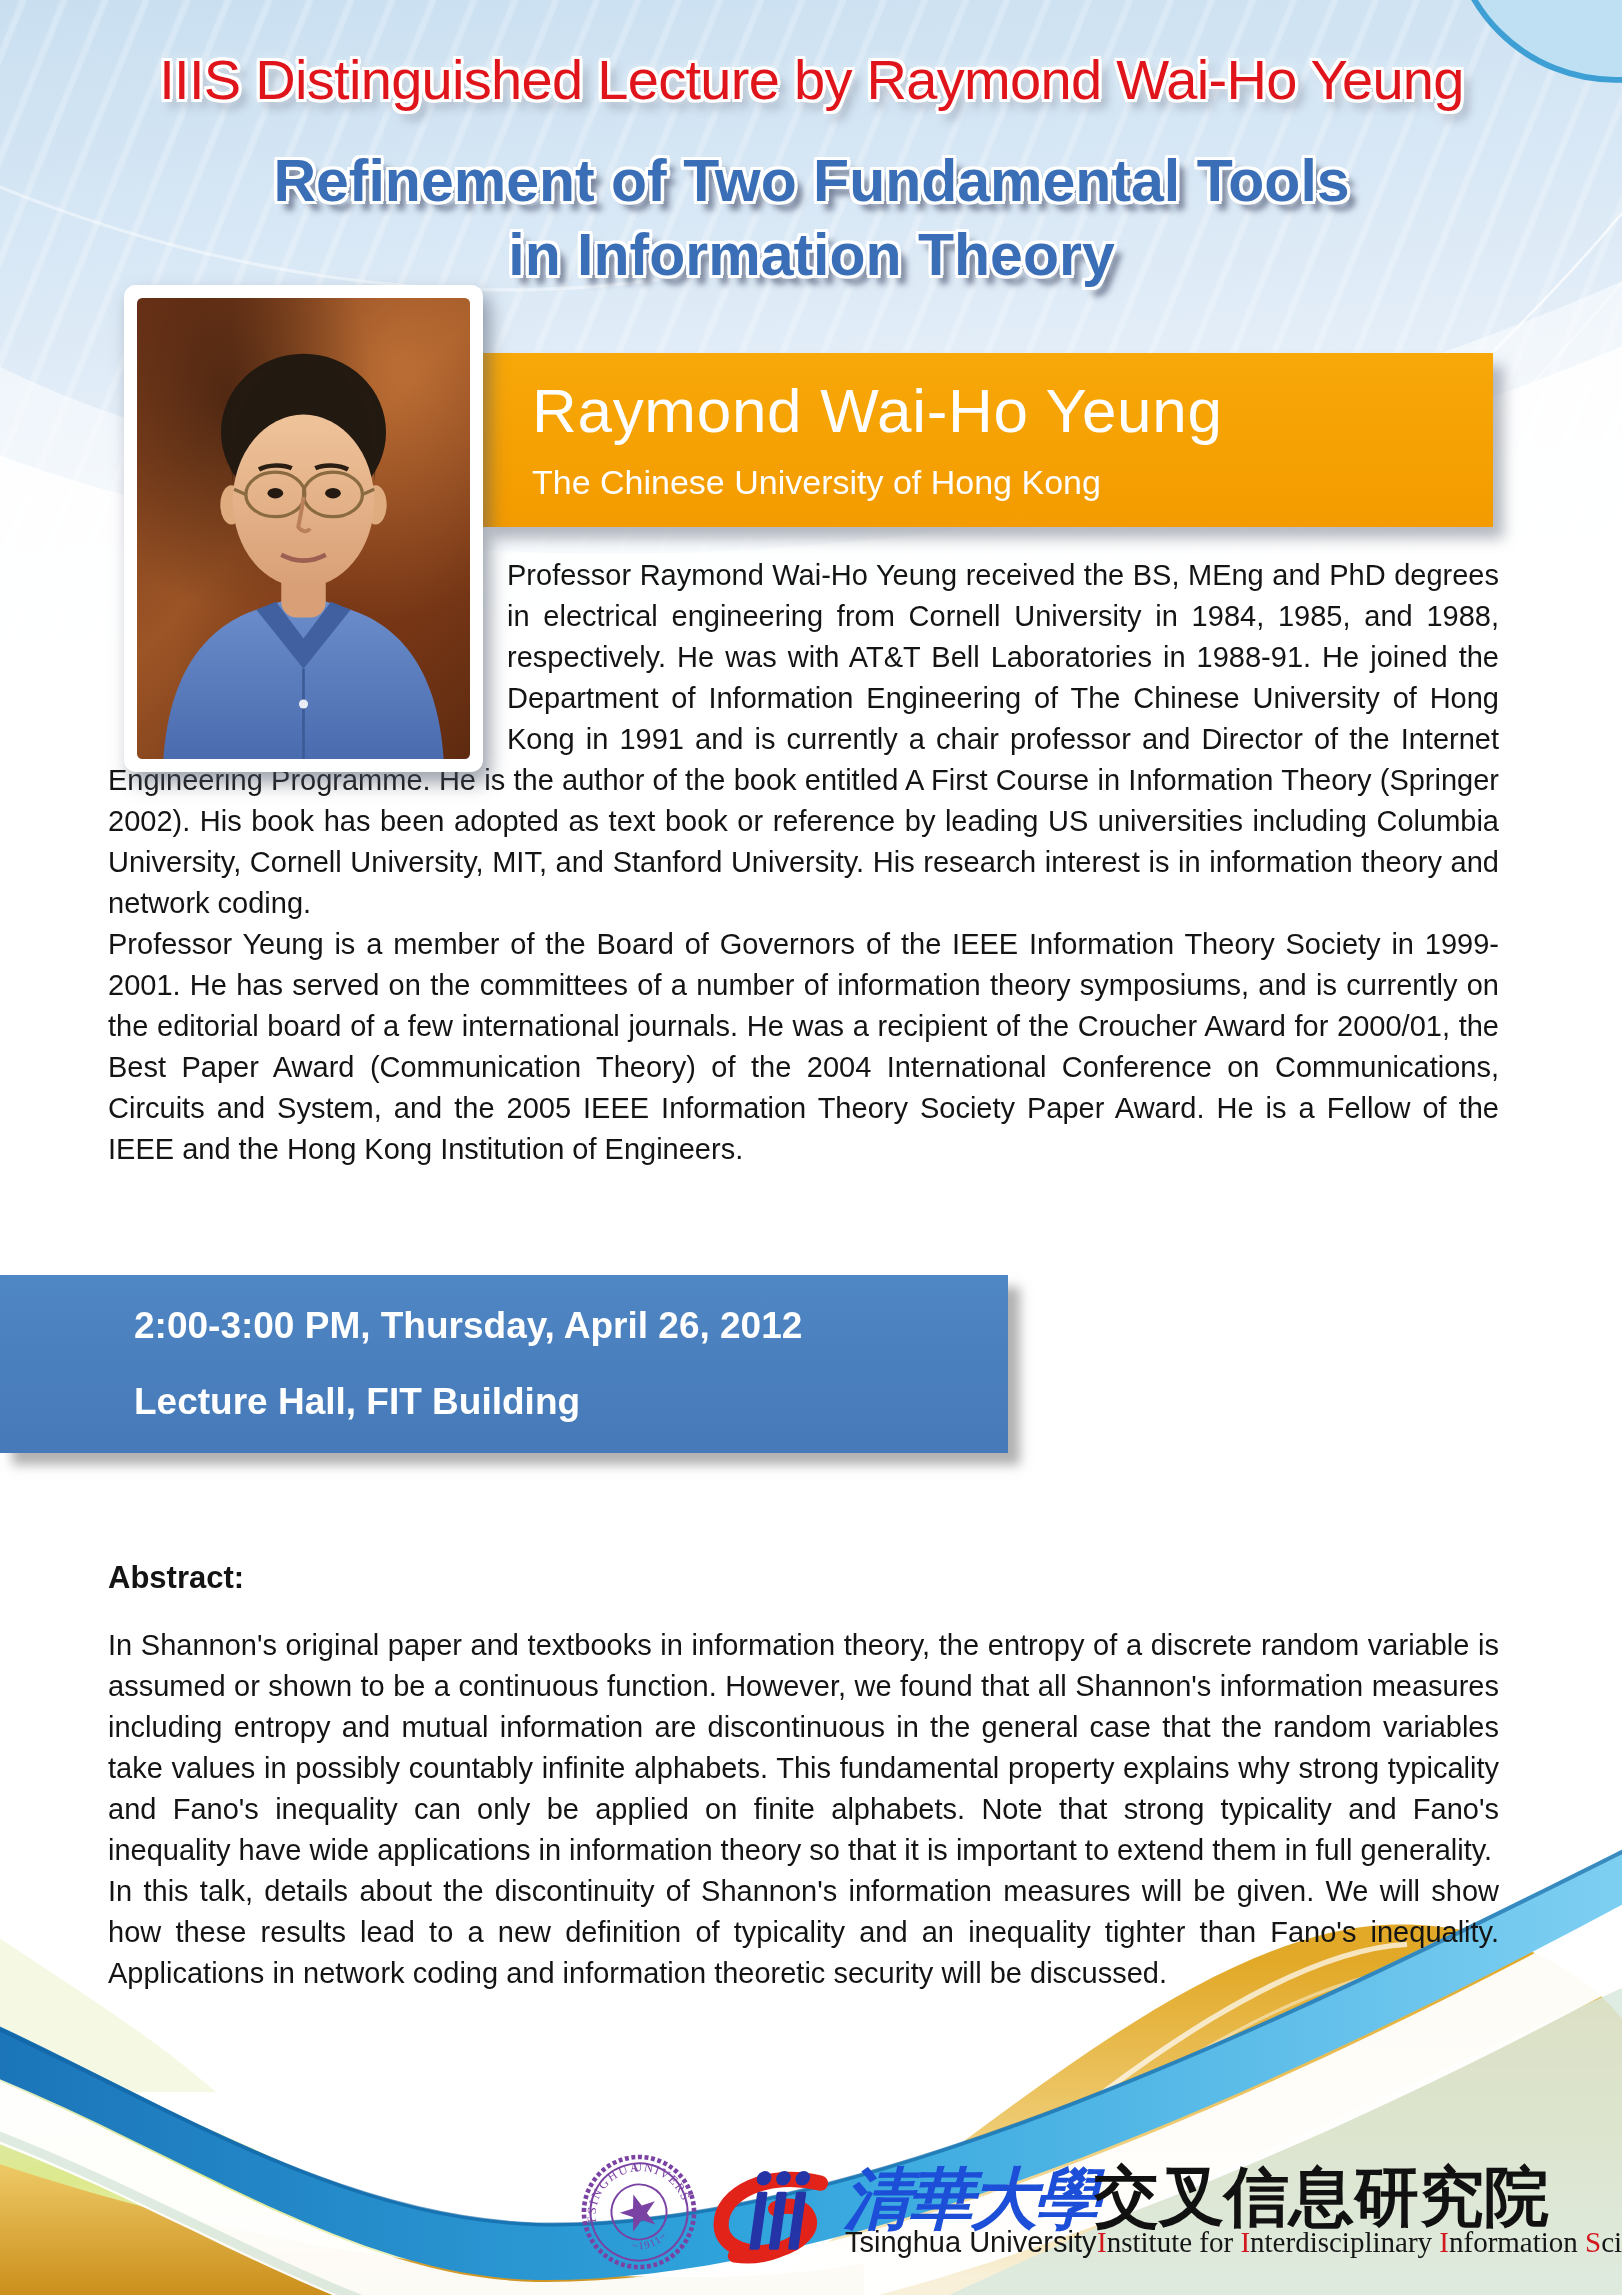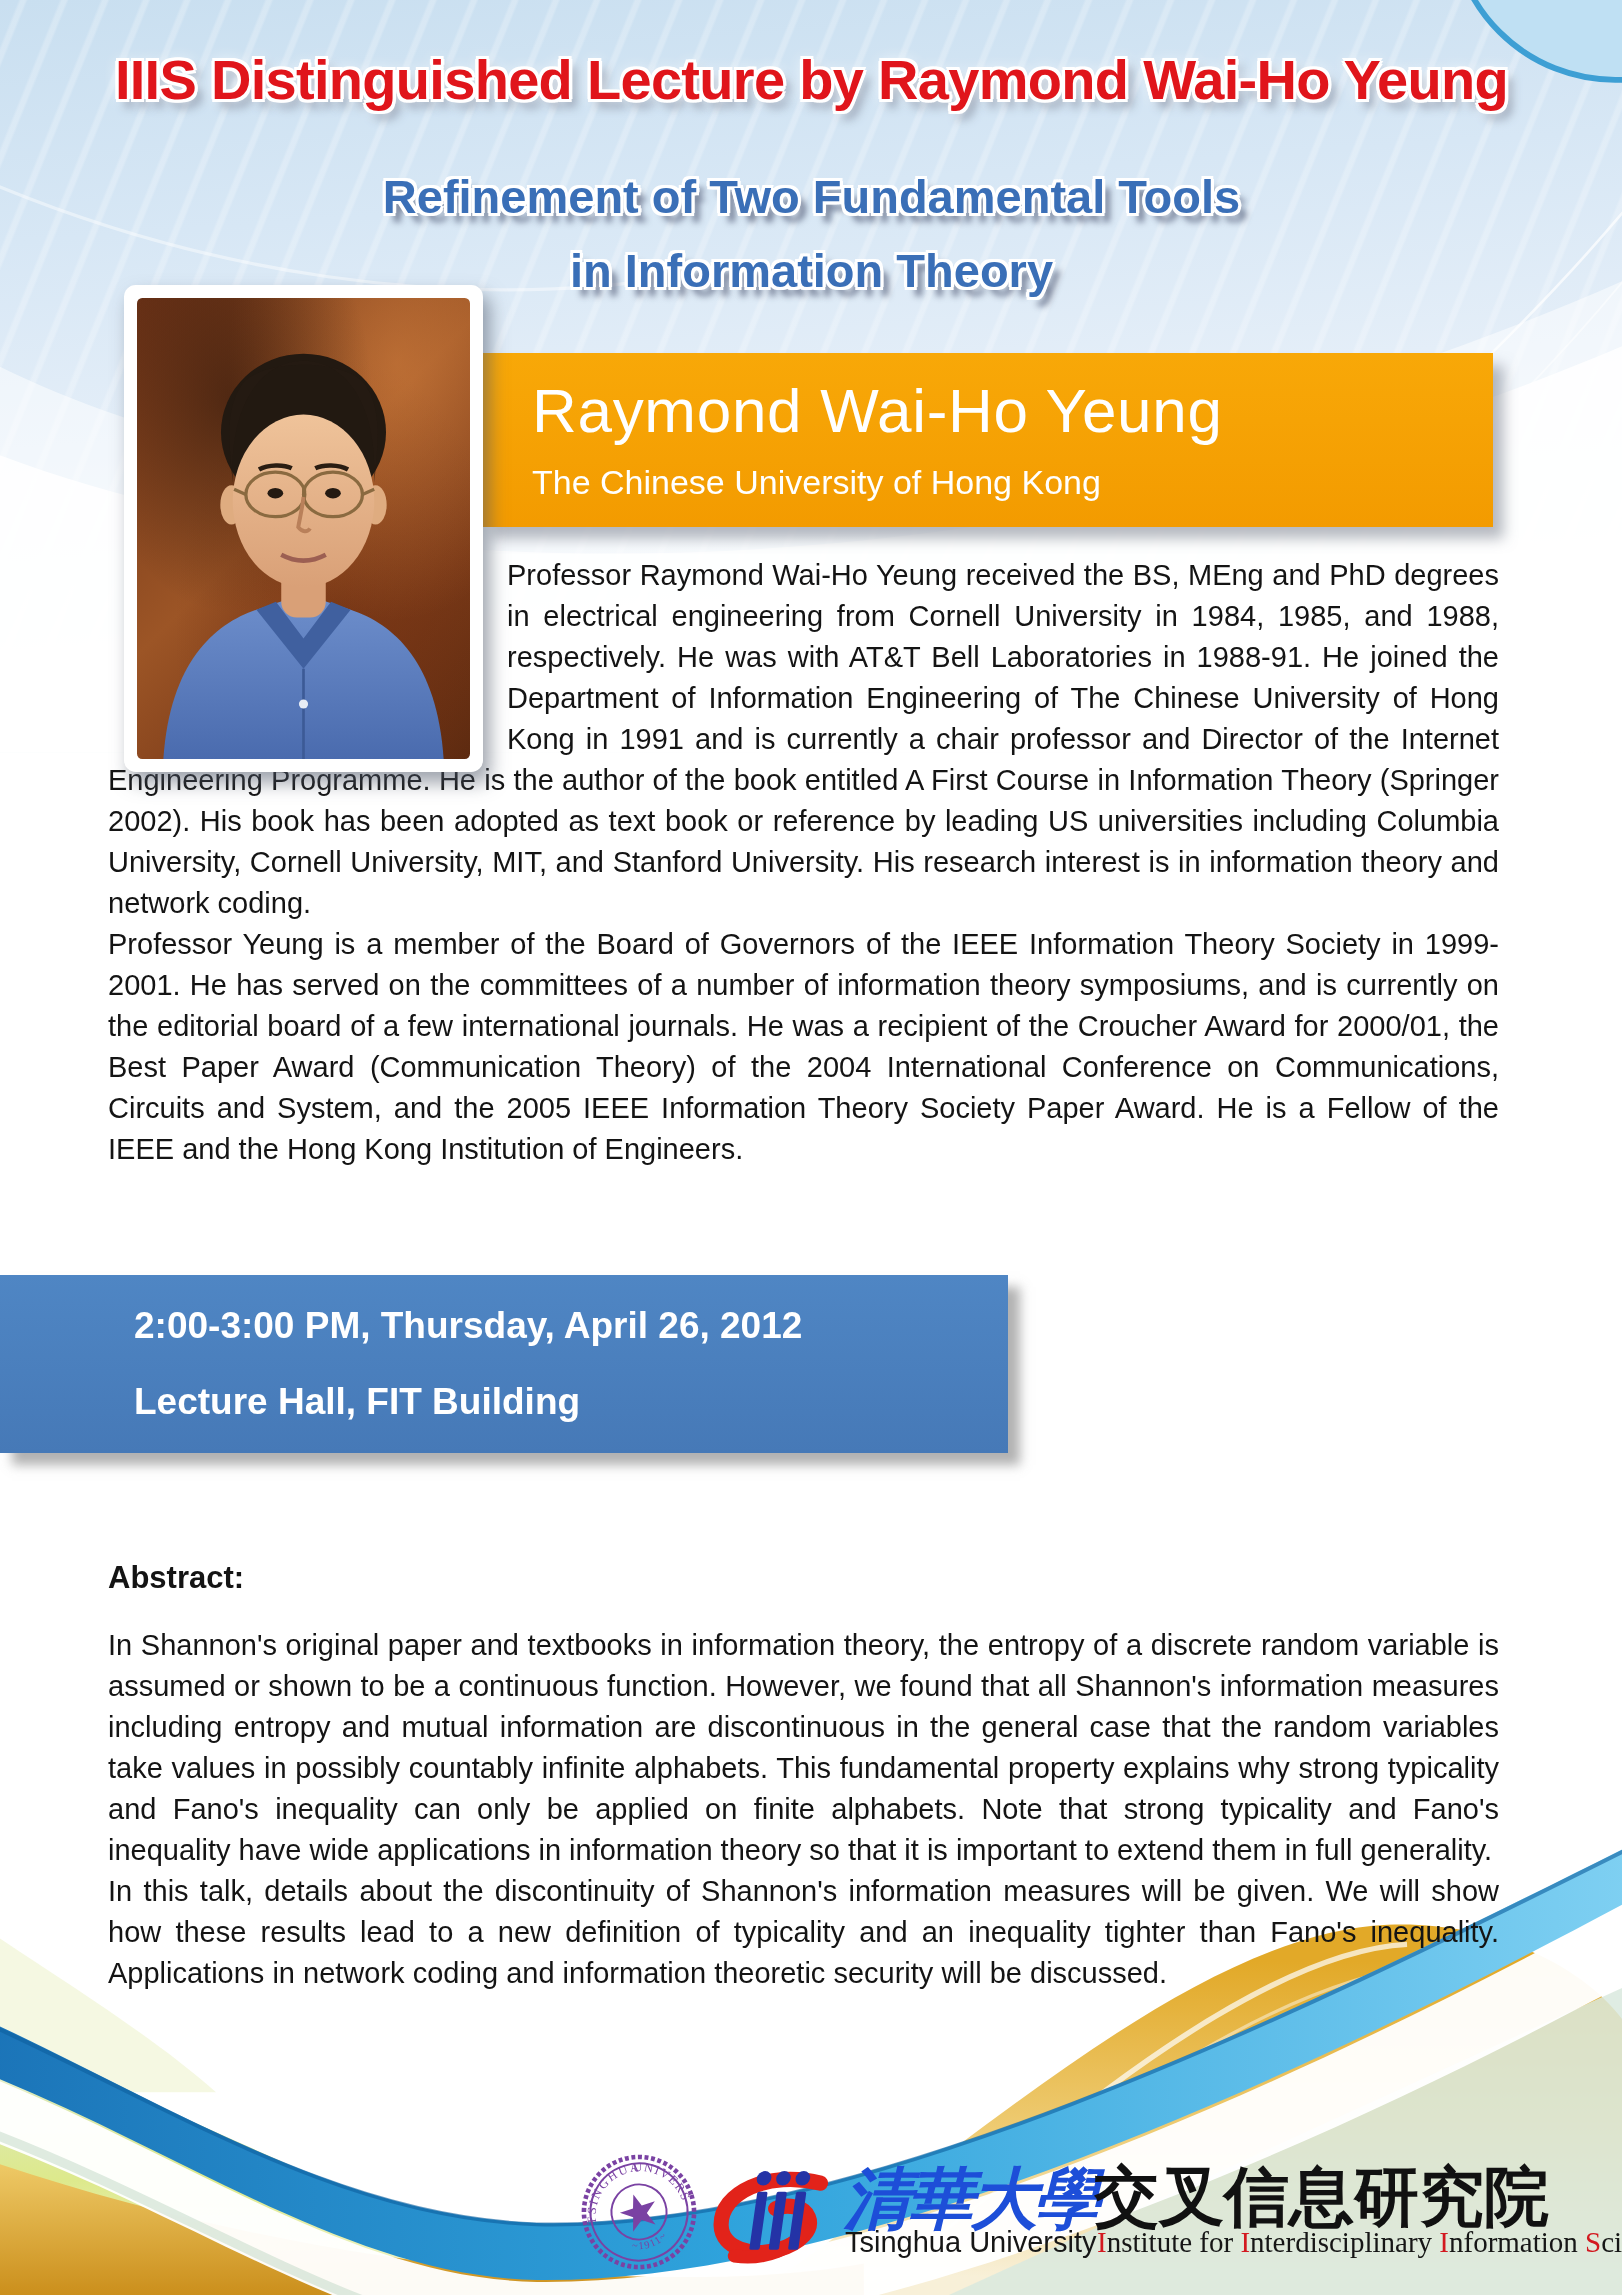--- a/index.html
+++ b/index.html
@@ -35,7 +35,7 @@
   
   .title{
     position:absolute; top:47px; left:0; width:1623px;
-    text-align:center; font-size:56px; font-weight:bold; letter-spacing:-0.7px;
+    text-align:center; font-size:56px; font-weight:normal; letter-spacing:-0.7px;
     color:#e0151b;
     text-shadow:
       -2.6px -2.6px 0 #fff, 2.6px -2.6px 0 #fff, -2.6px 2.6px 0 #fff, 2.6px 2.6px 0 #fff,

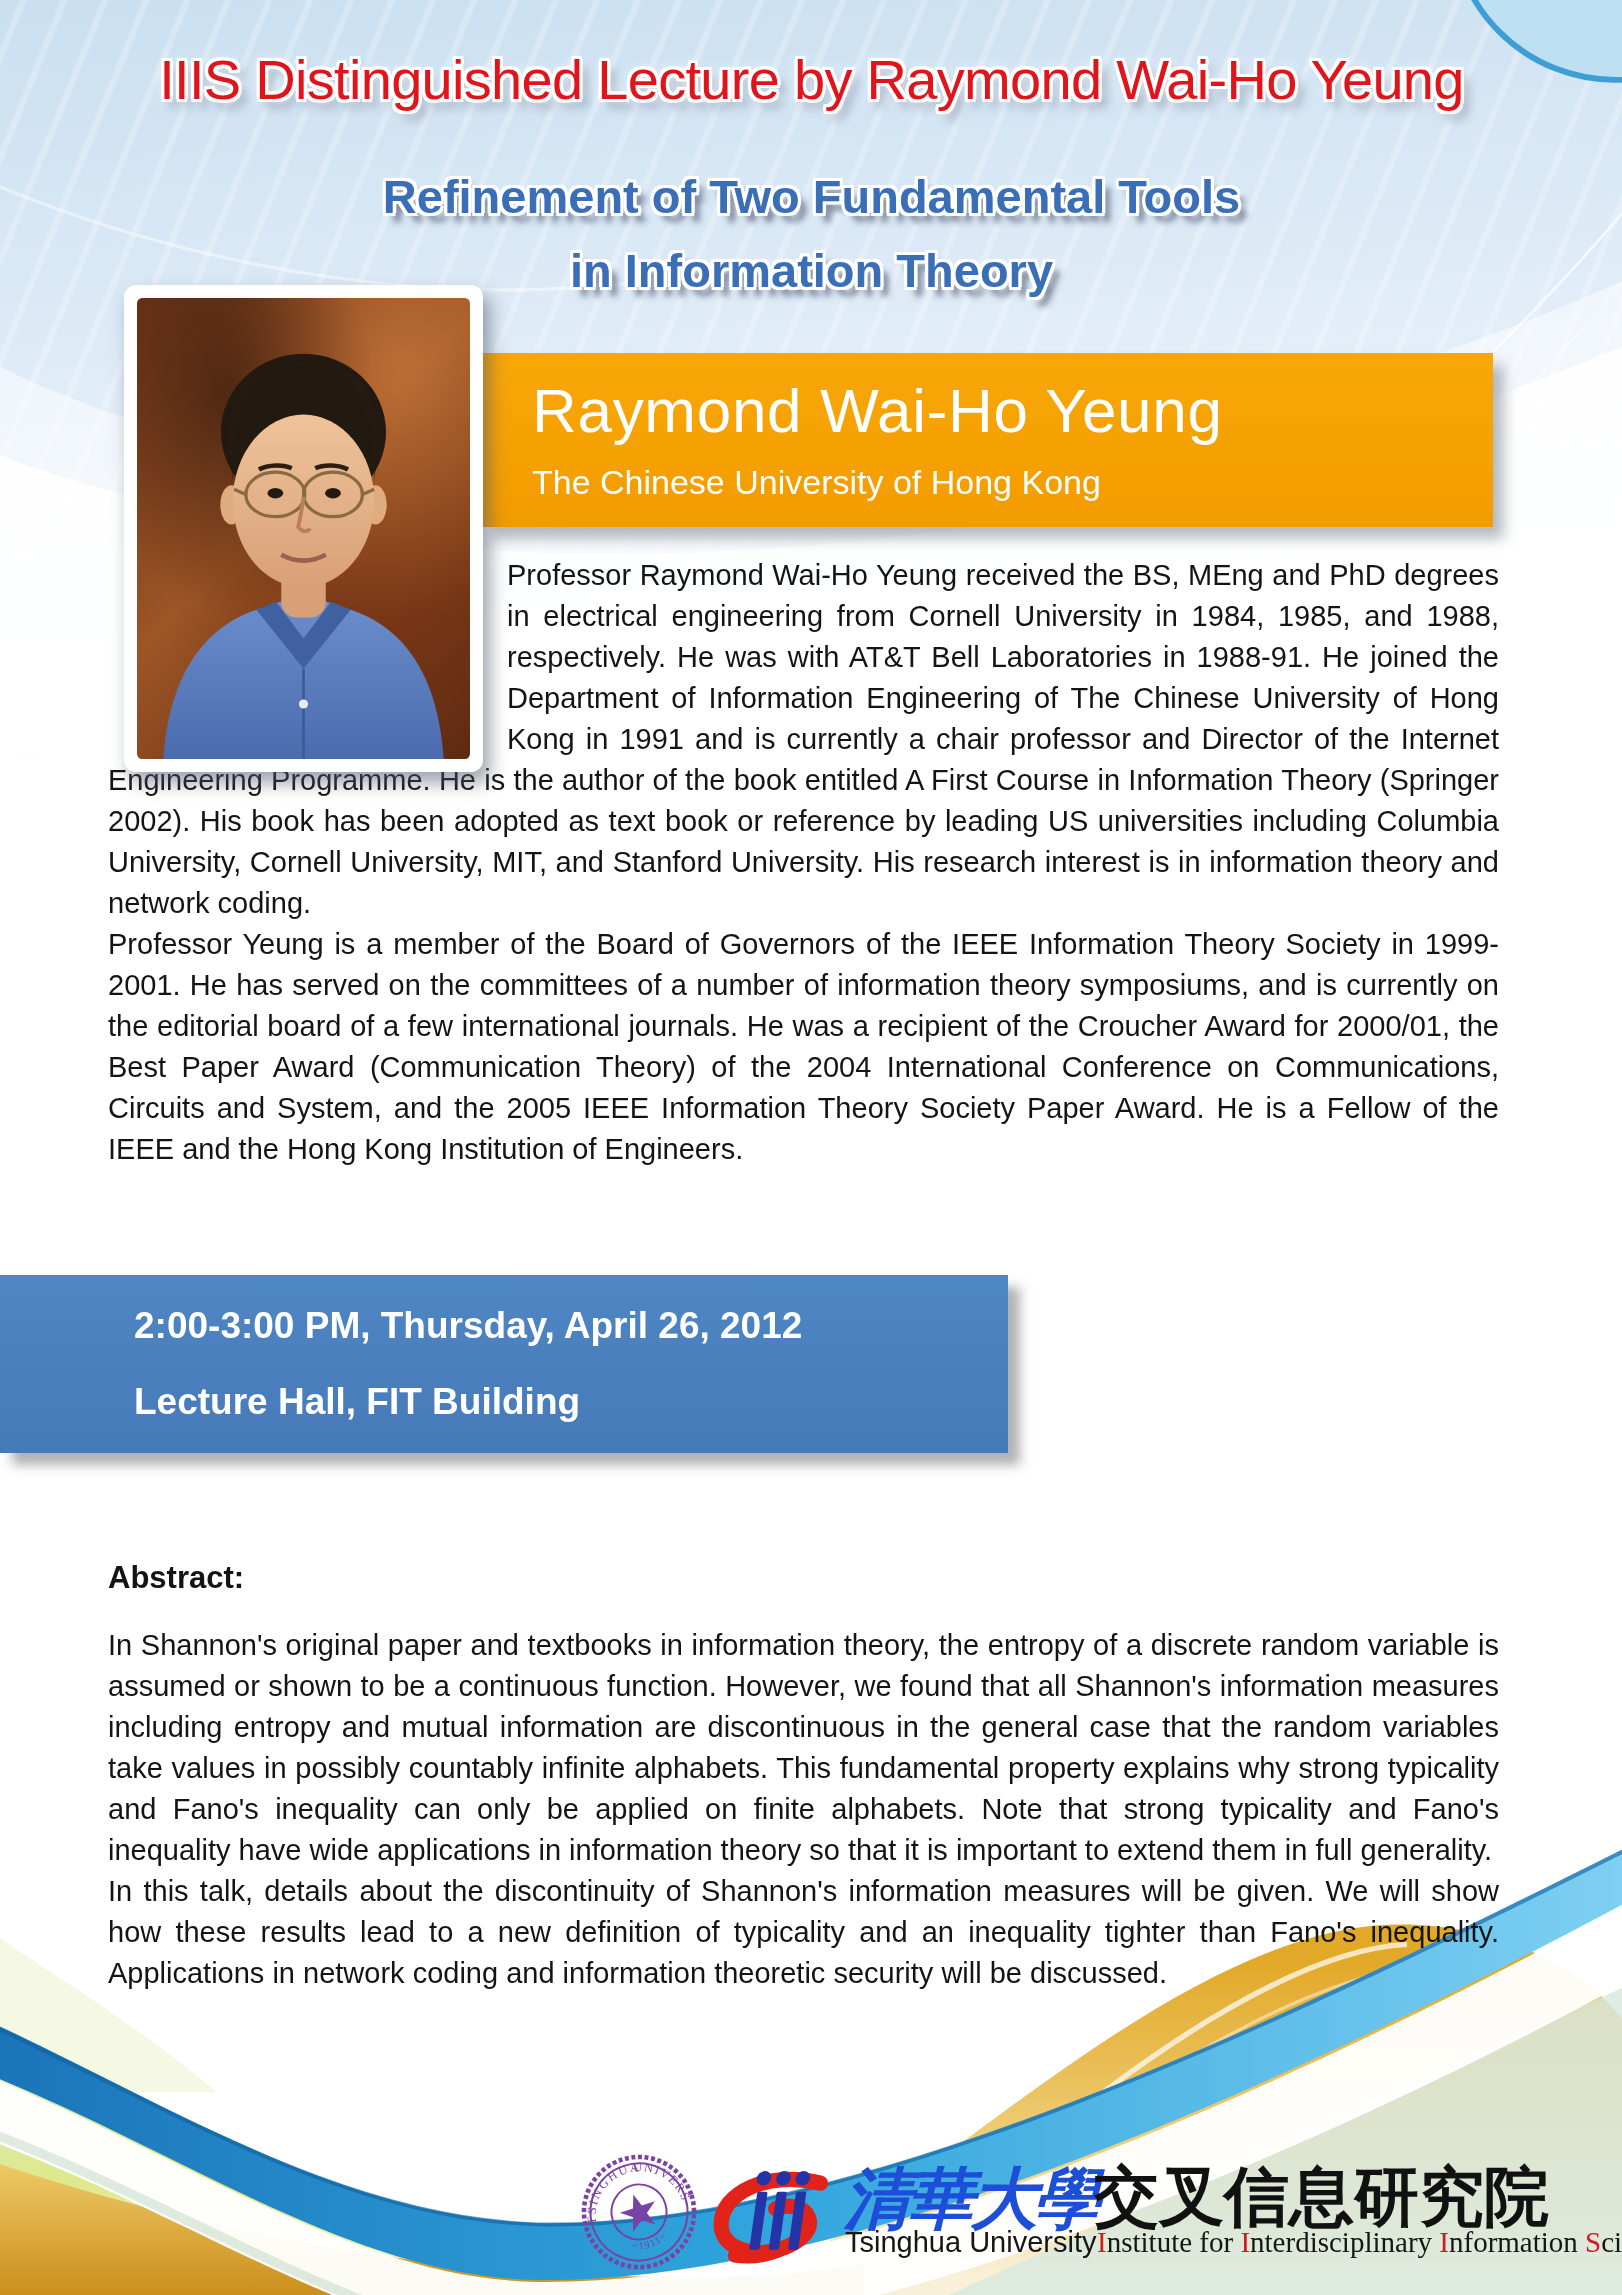--- a/index.html
+++ b/index.html
@@ -44,8 +44,8 @@
       6.5px 7.9px 9.2px rgba(125,135,155,.85);
   }
   .subtitle{
-    position:absolute; top:160px; left:0; width:1623px;
-    text-align:center; font-size:47px; font-weight:bold; line-height:74px;
+    position:absolute; top:144px; left:0; width:1623px;
+    text-align:center; font-size:59px; font-weight:bold; line-height:74px;
     color:#3a6fb7;
     text-shadow:
       -2.6px -2.6px 0 #fff, 2.6px -2.6px 0 #fff, -2.6px 2.6px 0 #fff, 2.6px 2.6px 0 #fff,

